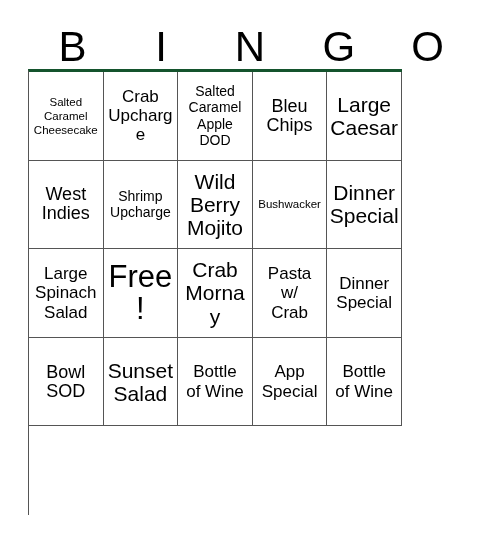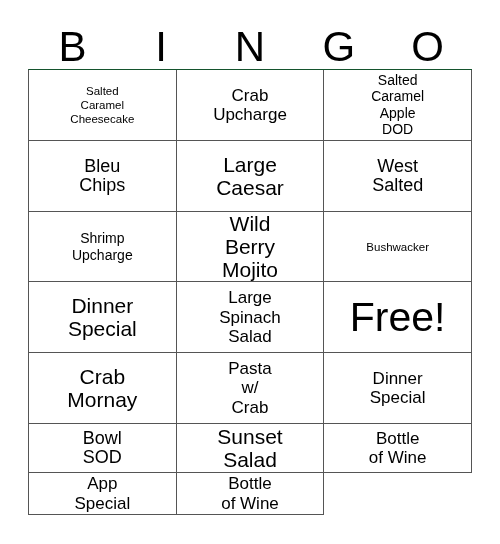--- a/index.html
+++ b/index.html
@@ -47,13 +47,13 @@
     position: absolute;
     left: 28px;
     top: 69px;
-    width: 444px;
+    width: 374px;
     height: 446px;
     box-sizing: border-box;
-    border-top: 1px solid #14532d;
+    border-top: 3px solid #14532d;
     border-left: 1px solid #555555;
     display: grid;
-    grid-template-columns: repeat(3, 1fr);
+    grid-template-columns: repeat(5, 1fr);
     grid-template-rows: repeat(5, 1fr);
   }
   .cell {

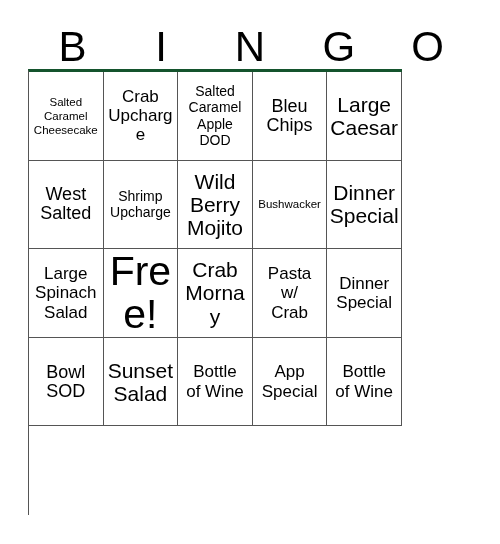--- a/index.html
+++ b/index.html
@@ -122,7 +122,7 @@
       </div>
       <div class="cell">
         <span class="cell-text fs-xl">West
-Salted</span>
+Indies</span>
       </div>
       <div class="cell">
         <span class="cell-text fs-sm">Shrimp

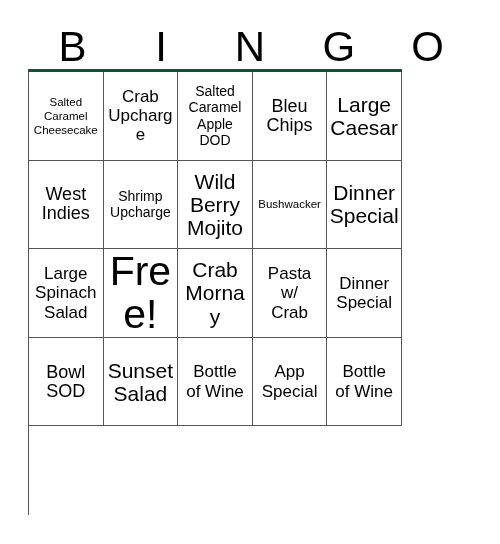--- a/index.html
+++ b/index.html
@@ -81,7 +81,7 @@
   .fs-md  { font-size: 17px;   line-height: 1.14; }
   .fs-lg  { font-size: 21px;   line-height: 1.10; }
   .fs-xl  { font-size: 18px;   line-height: 1.06; }
-  .fs-xxl { font-size: 41px;   line-height: 1.04; }
+  .fs-xxl { font-size: 31px;   line-height: 1.04; }
 </style>
 </head>
 <body>

